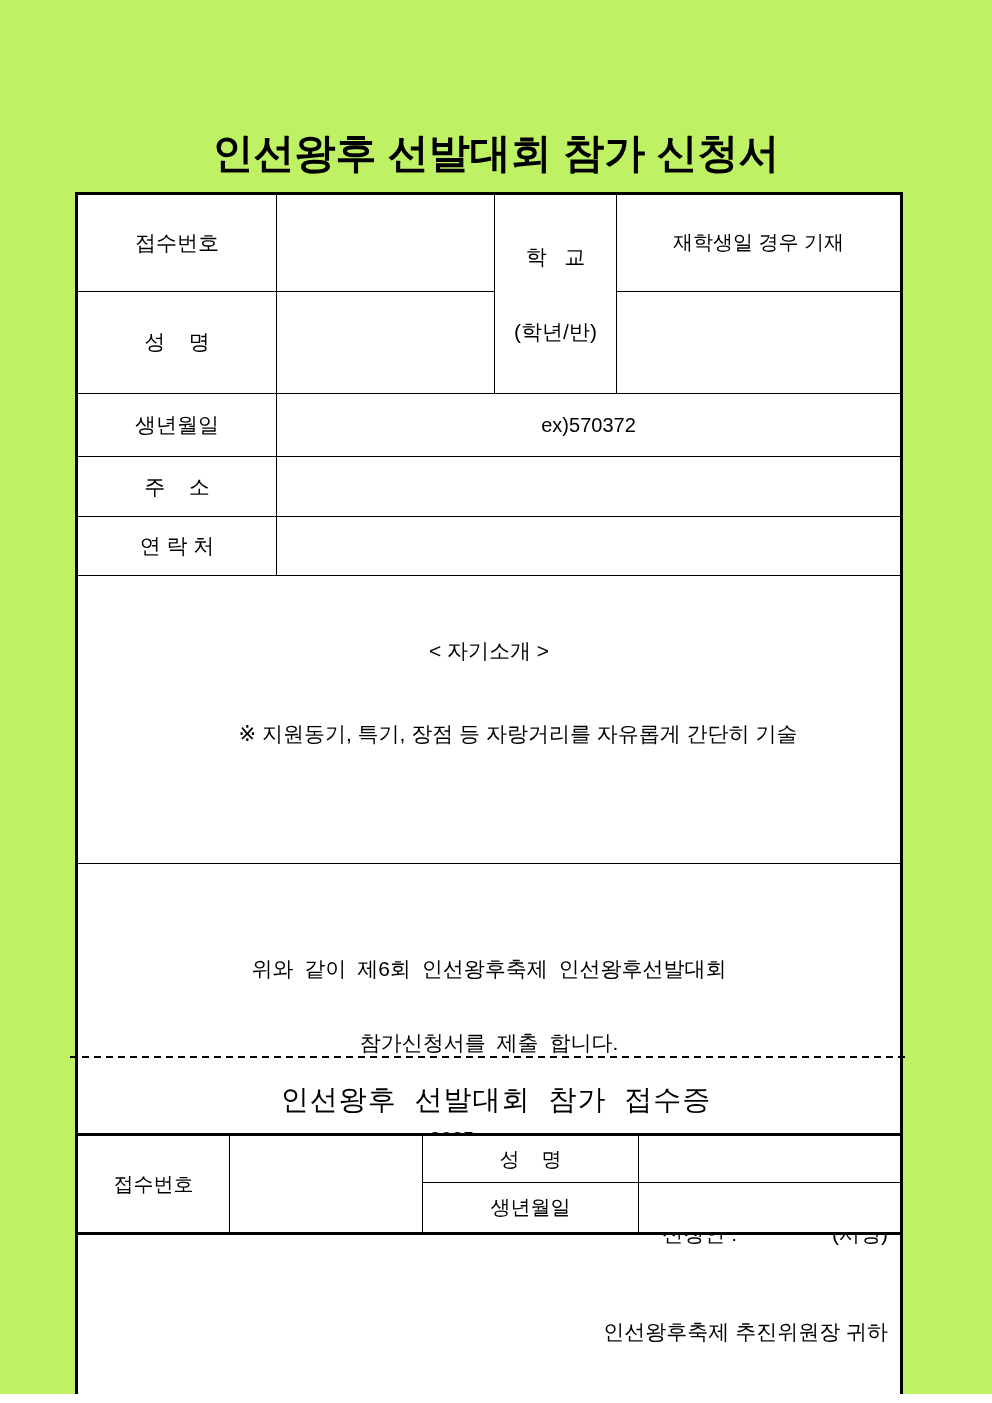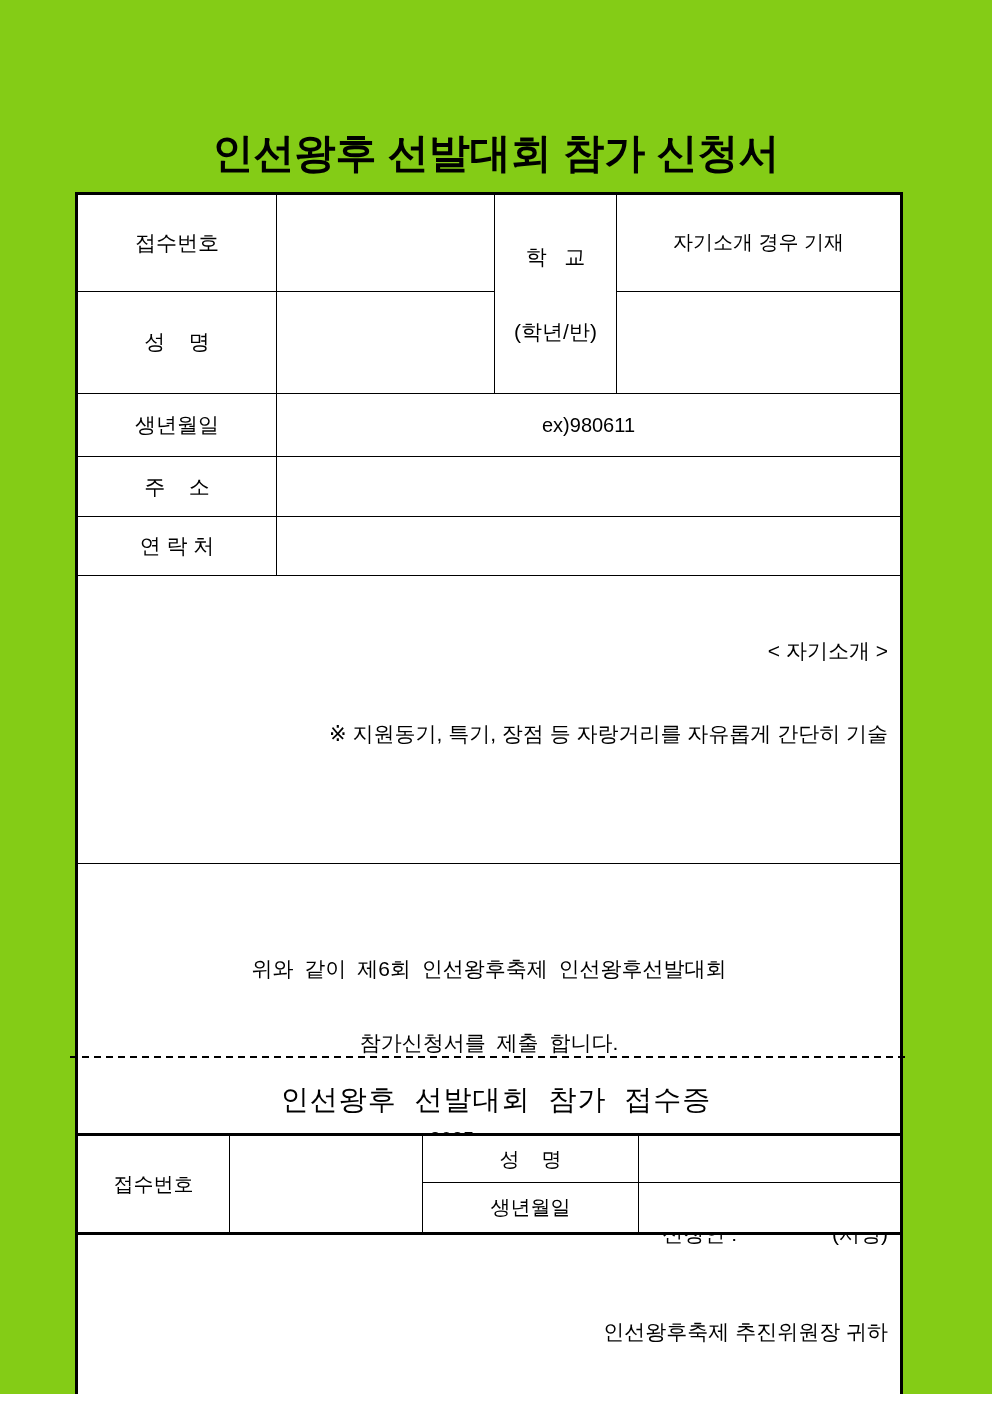--- a/index.html
+++ b/index.html
@@ -12,7 +12,7 @@
     position: relative;
     width: 992px;
     height: 1394px;
-    background: #84cc16;
+    background: #bef264;
     overflow: hidden;
   }
   .main-title {

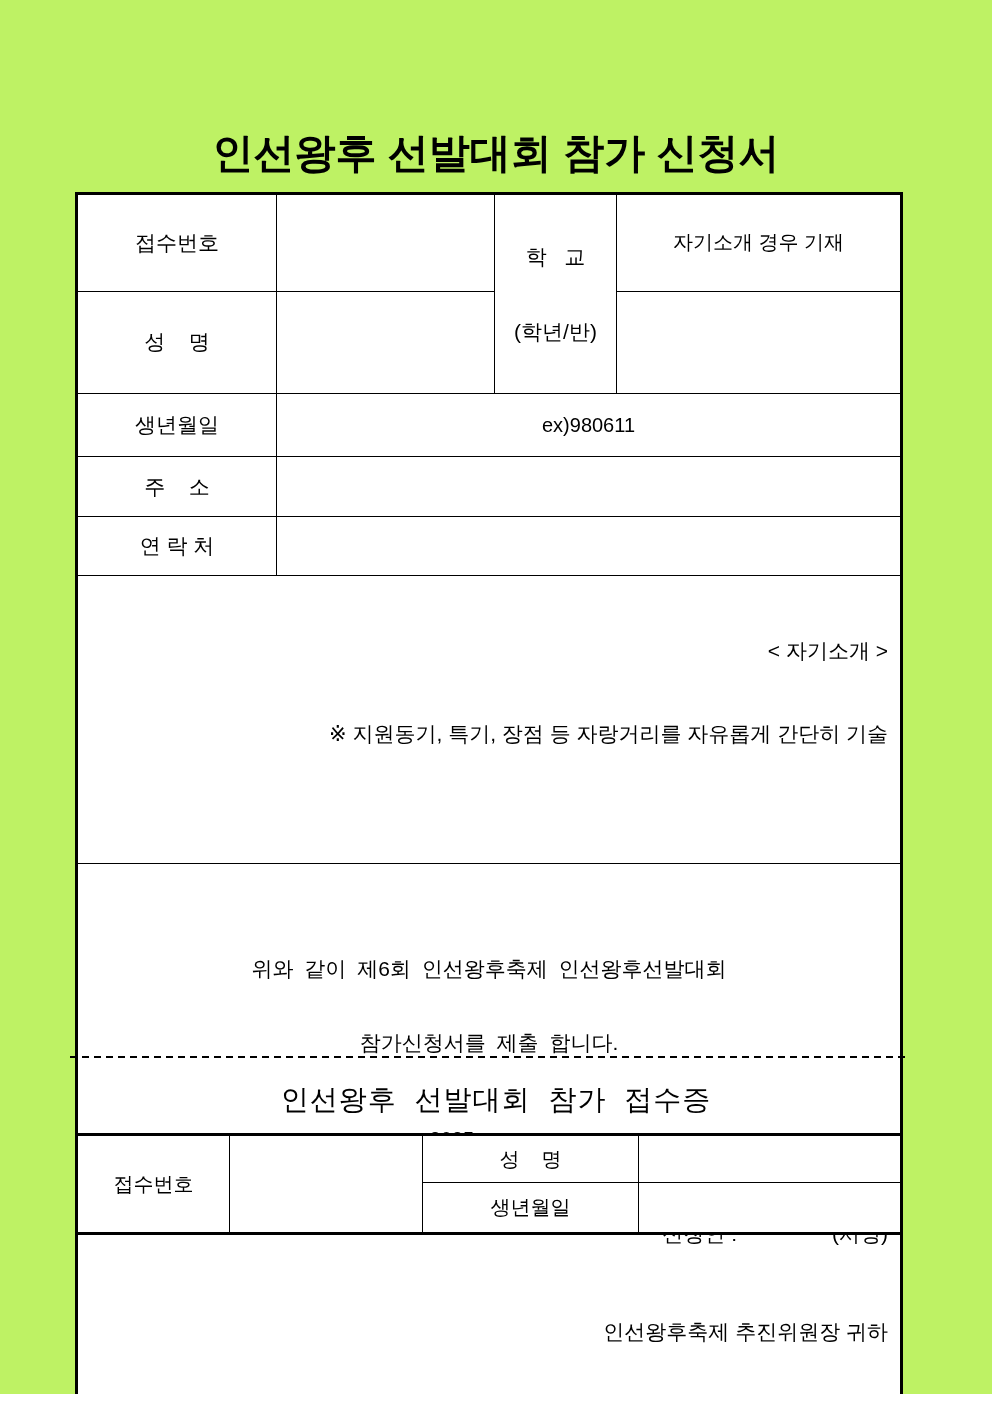--- a/index.html
+++ b/index.html
@@ -117,7 +117,7 @@
           <div>학   교</div>
           <div>(학년/반)</div>
         </td>
-        <td class="note">자기소개 경우 기재</td>
+        <td class="note">재학생일 경우 기재</td>
       </tr>
       <tr style="height:48px">
         <td class="label">성    명</td>

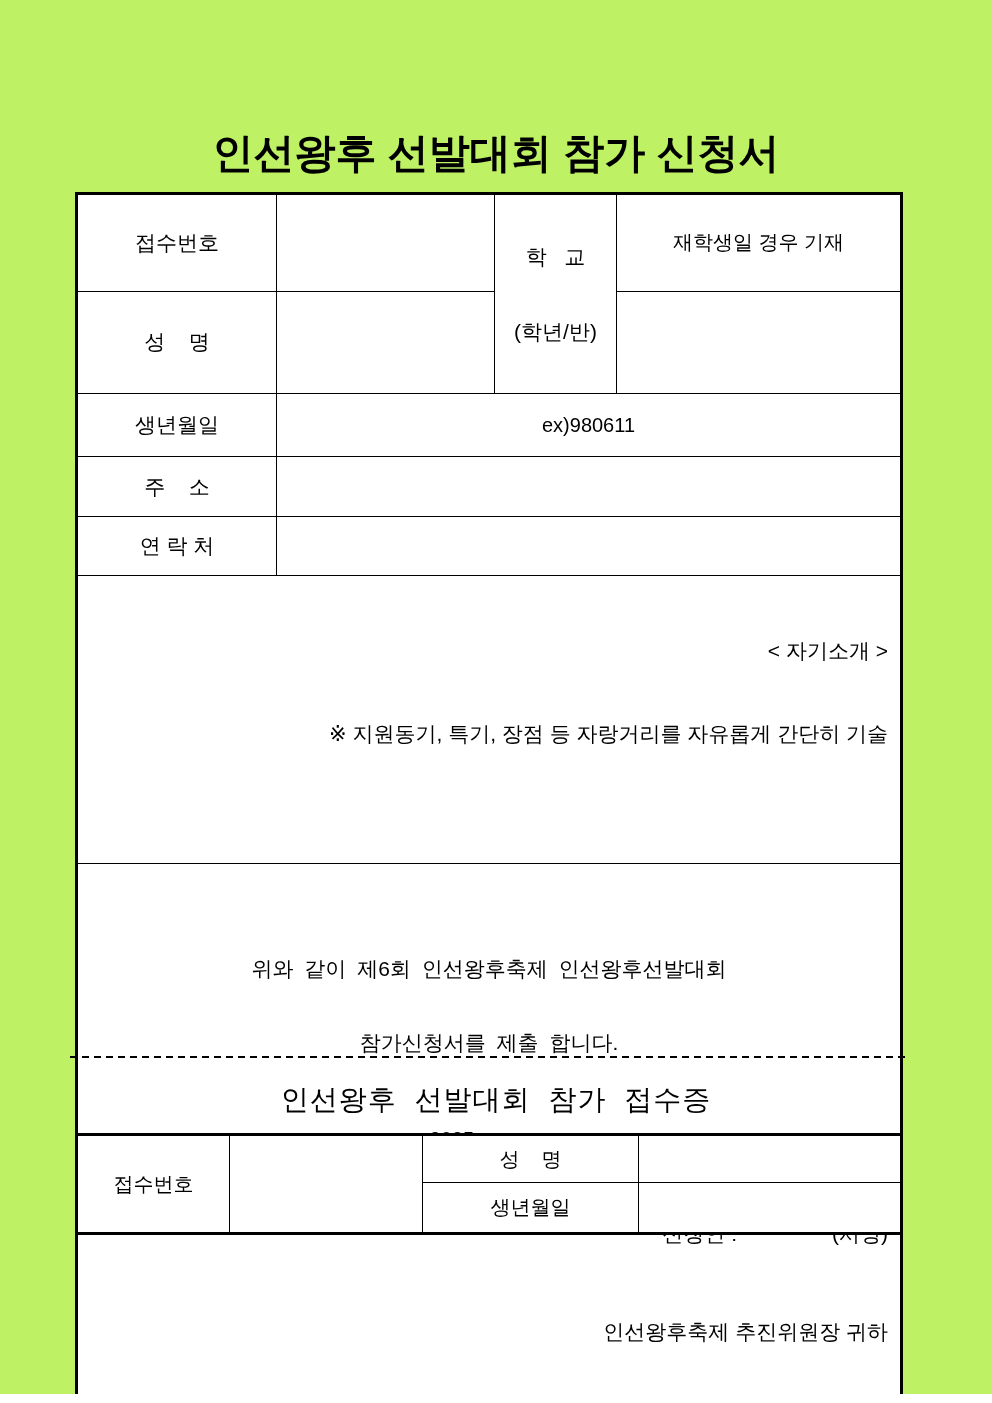--- a/index.html
+++ b/index.html
@@ -126,7 +126,7 @@
       </tr>
       <tr style="height:63px">
         <td class="label">생년월일</td>
-        <td class="value" colspan="3">ex)980611</td>
+        <td class="value" colspan="3">ex)570372</td>
       </tr>
       <tr style="height:60px">
         <td class="label">주    소</td>

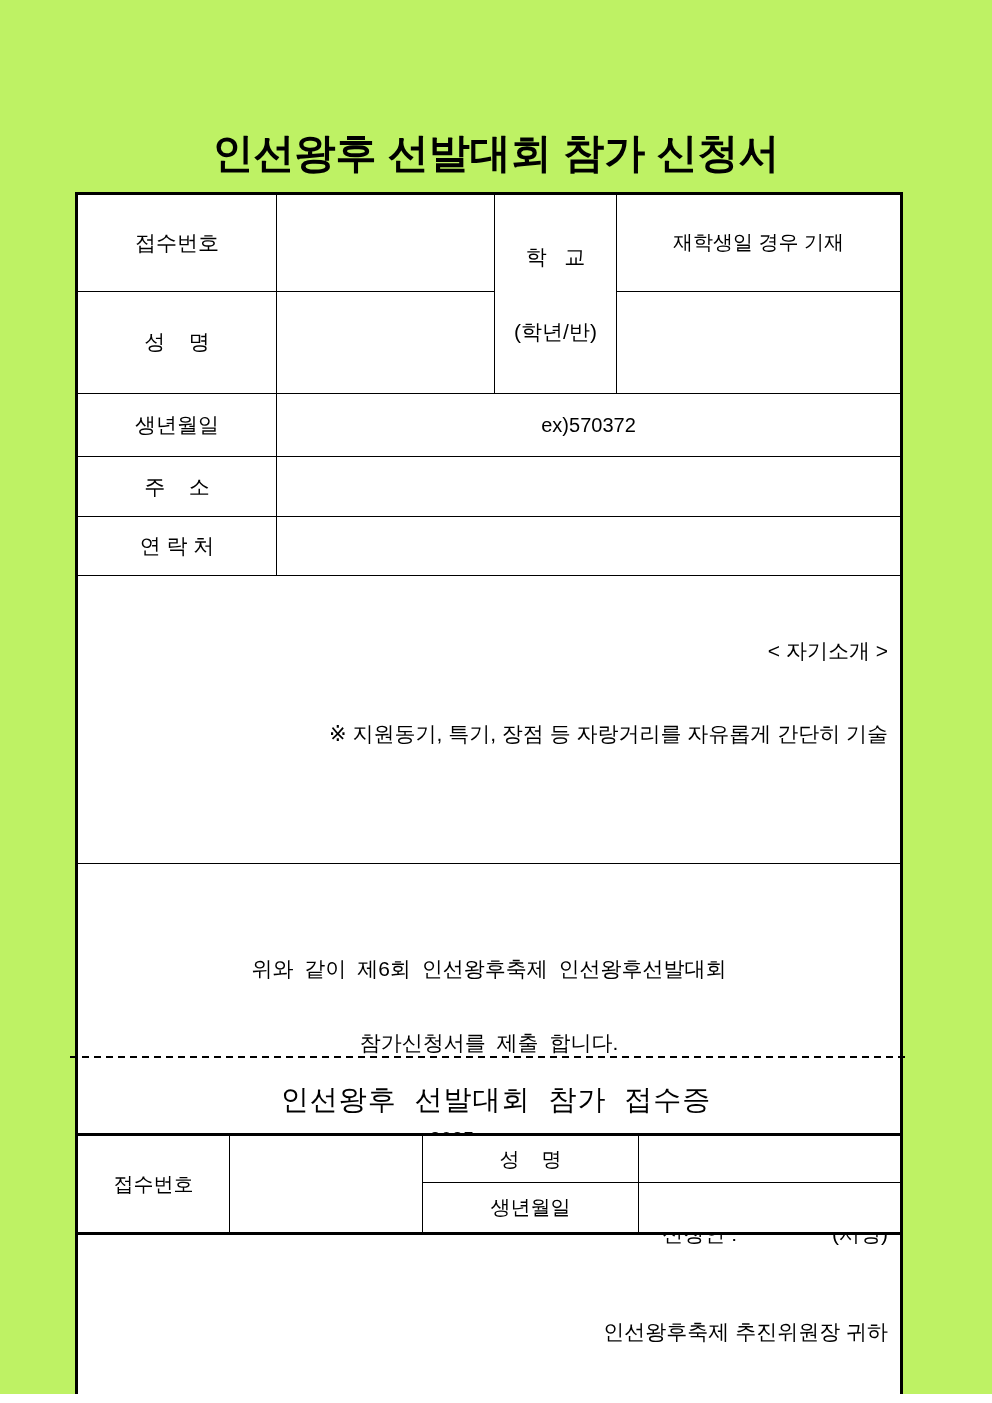--- a/index.html
+++ b/index.html
@@ -49,7 +49,7 @@
   .tbl td.value { font-size: 20px; }
   .school-cell div { line-height: 27px; font-size: 21px; text-align: center; }
   td.intro-cell {
-    text-align: right;
+    text-align: center;
     vertical-align: top;
     padding: 14px 12px 0 12px;
     white-space: pre;

